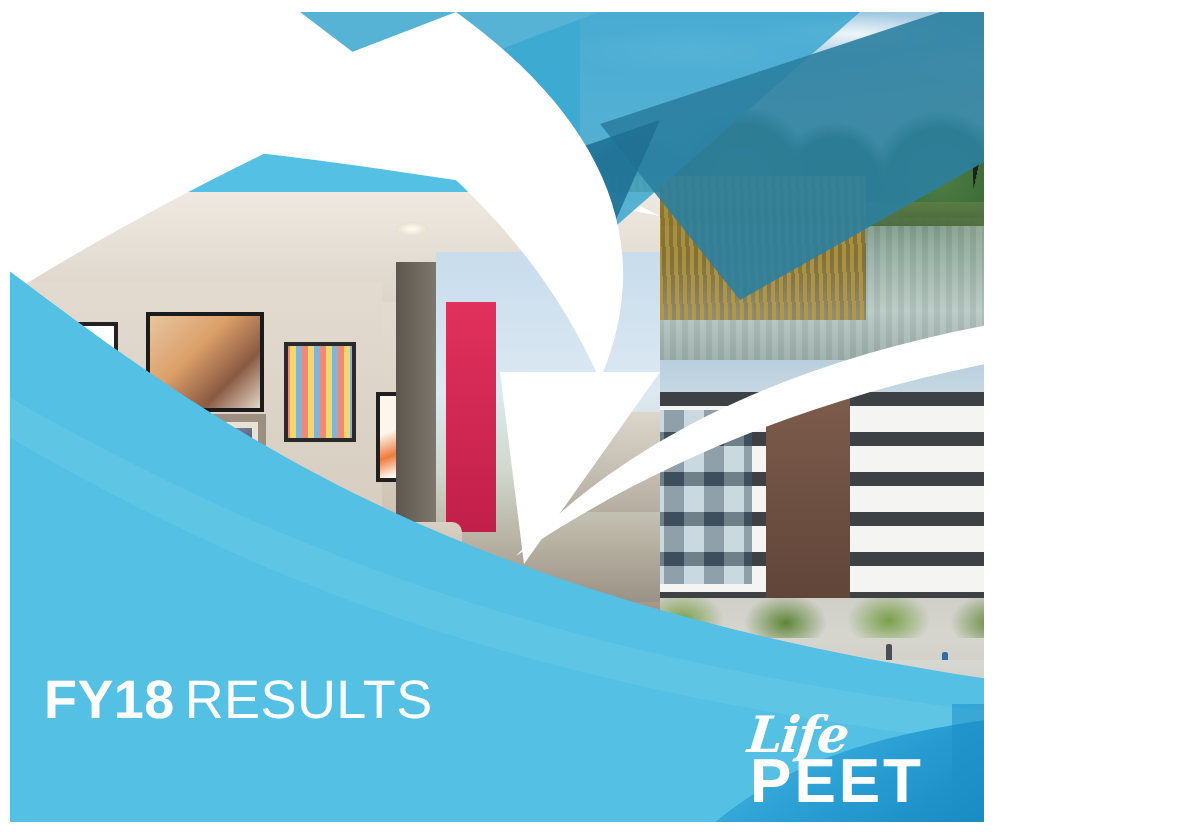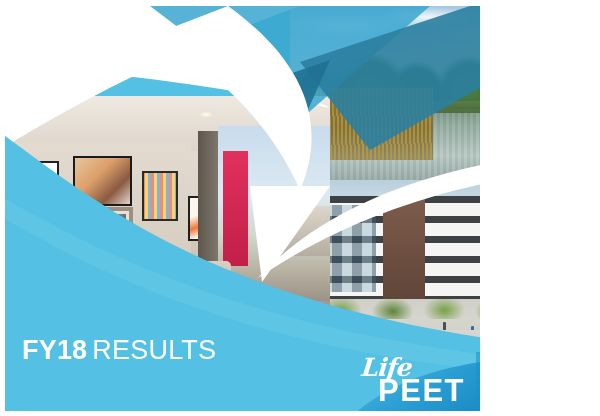--- a/index.html
+++ b/index.html
@@ -10,6 +10,7 @@
     width:480px;height:416px;
     overflow:hidden;
     background:#ffffff;
+    padding-left:12px;
   }
 
   

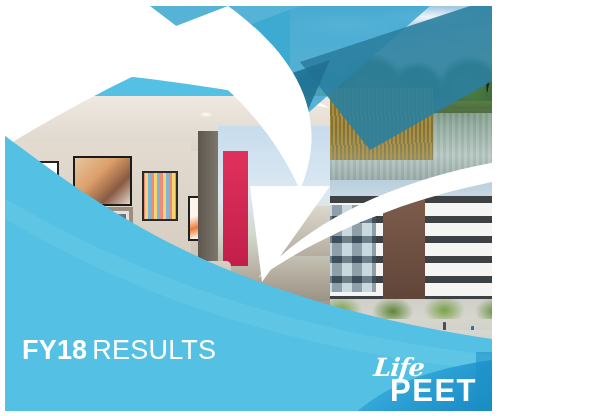--- a/index.html
+++ b/index.html
@@ -294,7 +294,6 @@
     font-weight:700;
     font-size:31px;
     letter-spacing:1.5px;
-    text-align:right;
     margin-right:1px;
   }
 </style>

